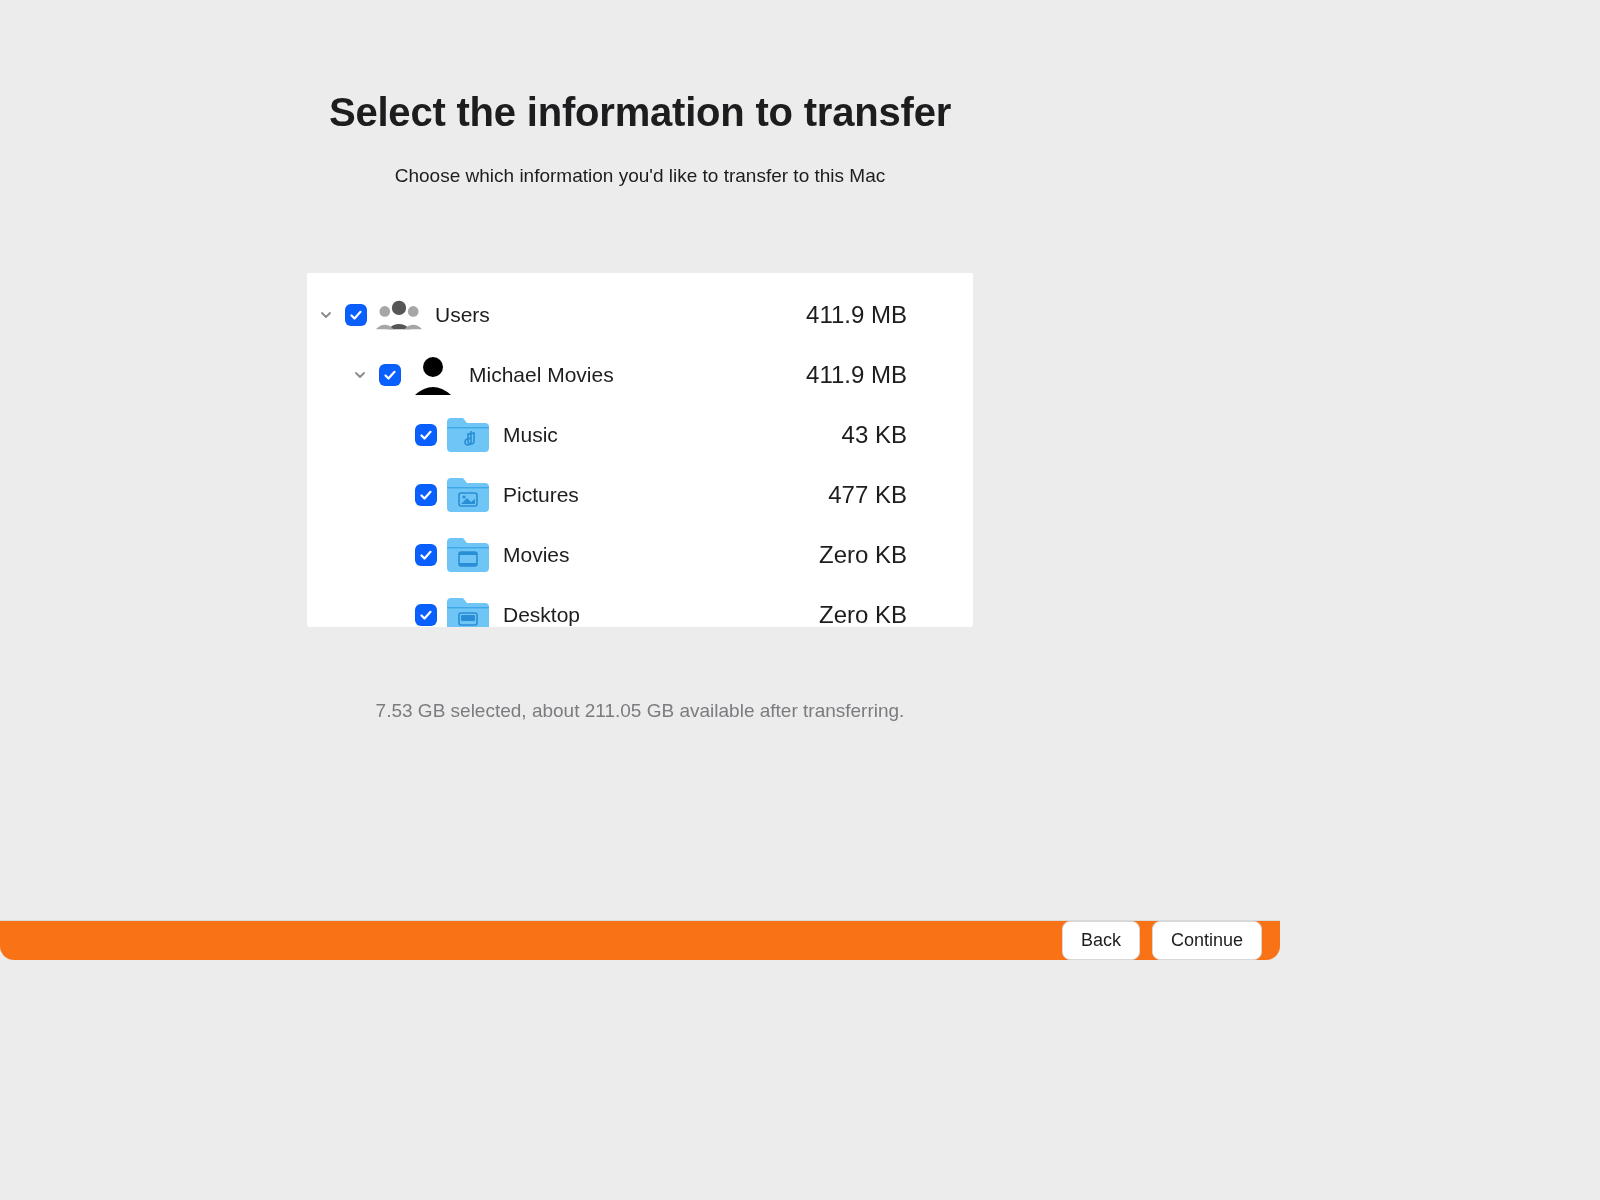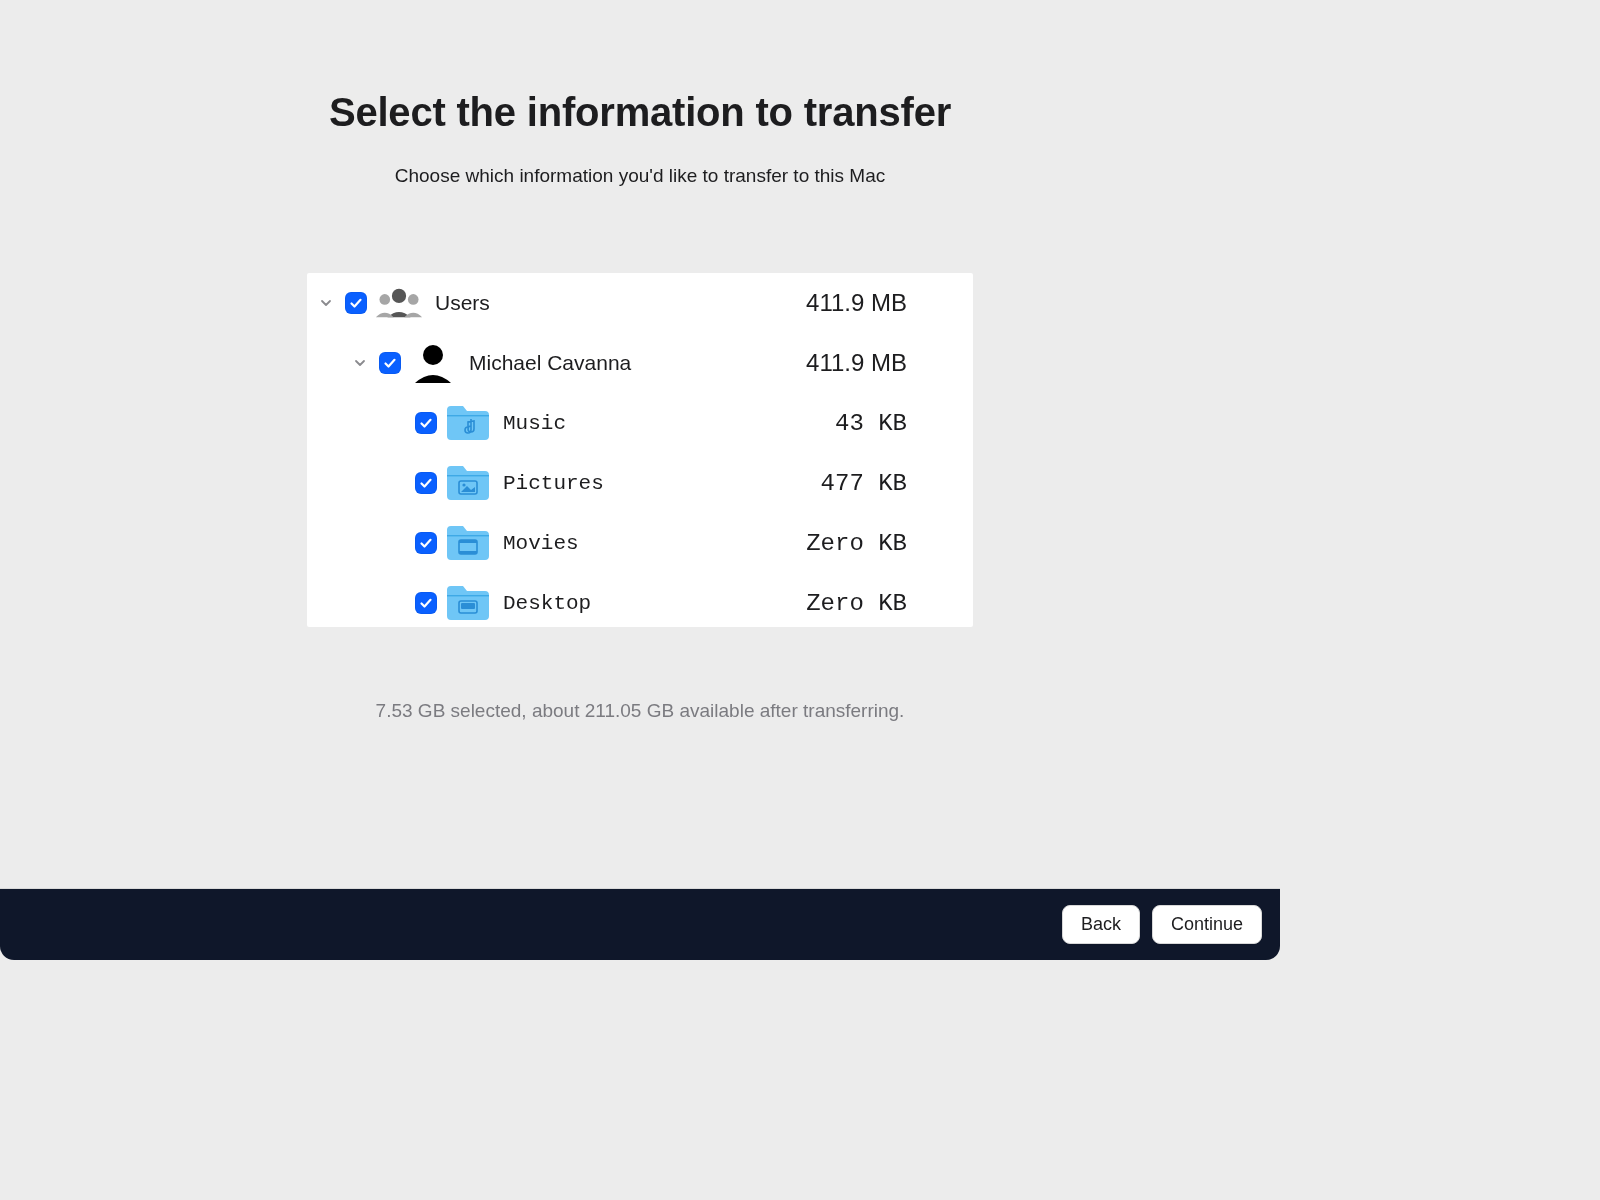--- a/index.html
+++ b/index.html
@@ -44,7 +44,7 @@
       background: #ffffff;
       border-radius: 2px;
       overflow: hidden;
-      padding-top: 0;
+      padding-top: 12px;
     }
     .row {
       display: flex;

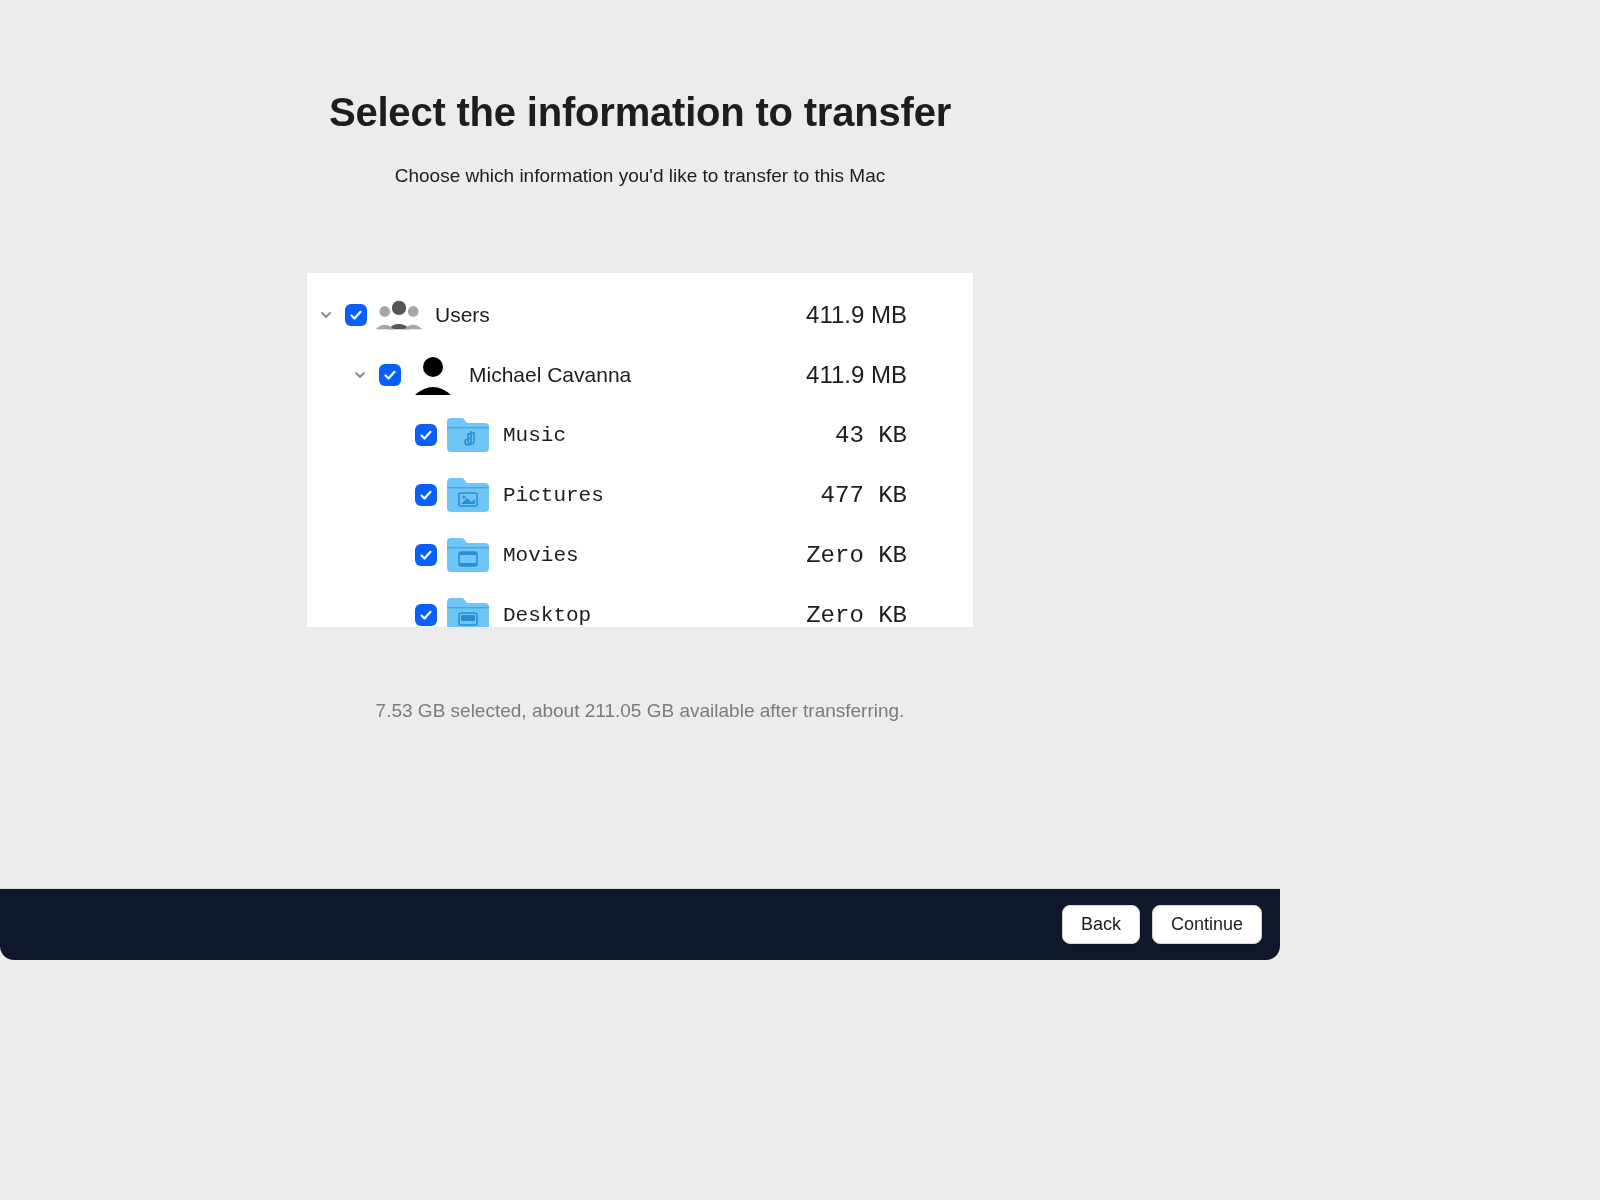--- a/index.html
+++ b/index.html
@@ -168,7 +168,7 @@
             <path d="M4 40 Q22 24 40 40 Z" fill="#000000"></path>
           </svg>
         </span>
-        <span class="label">Michael Cavanna</span>
+        <span class="label">Michael Movies</span>
         <span class="size">411.9 MB</span>
       </div>
 

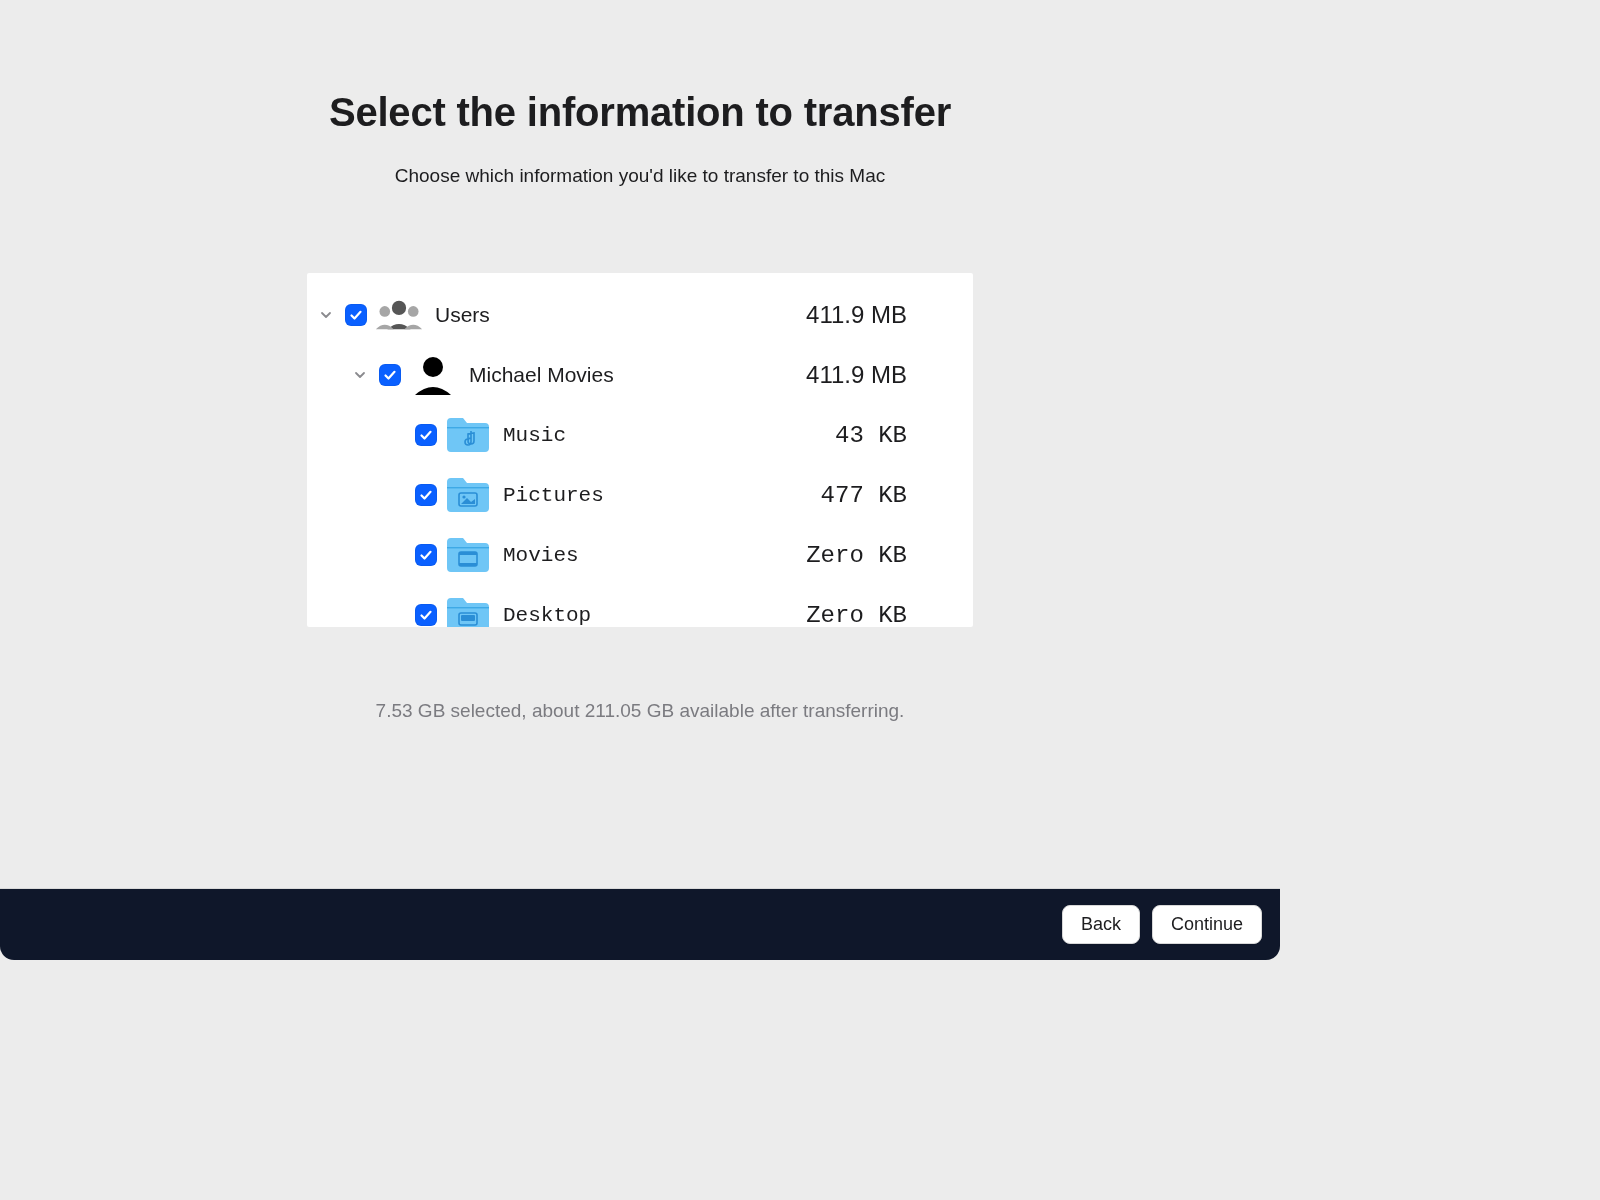--- a/index.html
+++ b/index.html
@@ -72,7 +72,7 @@
     .disclosure svg { width: 12px; height: 12px; }
     .indent-0 { padding-left: 10px; }
     .indent-1 { padding-left: 44px; }
-    .indent-2 { padding-left: 108px; font-family: Liberation Mono, monospace; }
+    .indent-2 { padding-left: 108px; }
 
     .checkbox {
       width: 22px; height: 22px;

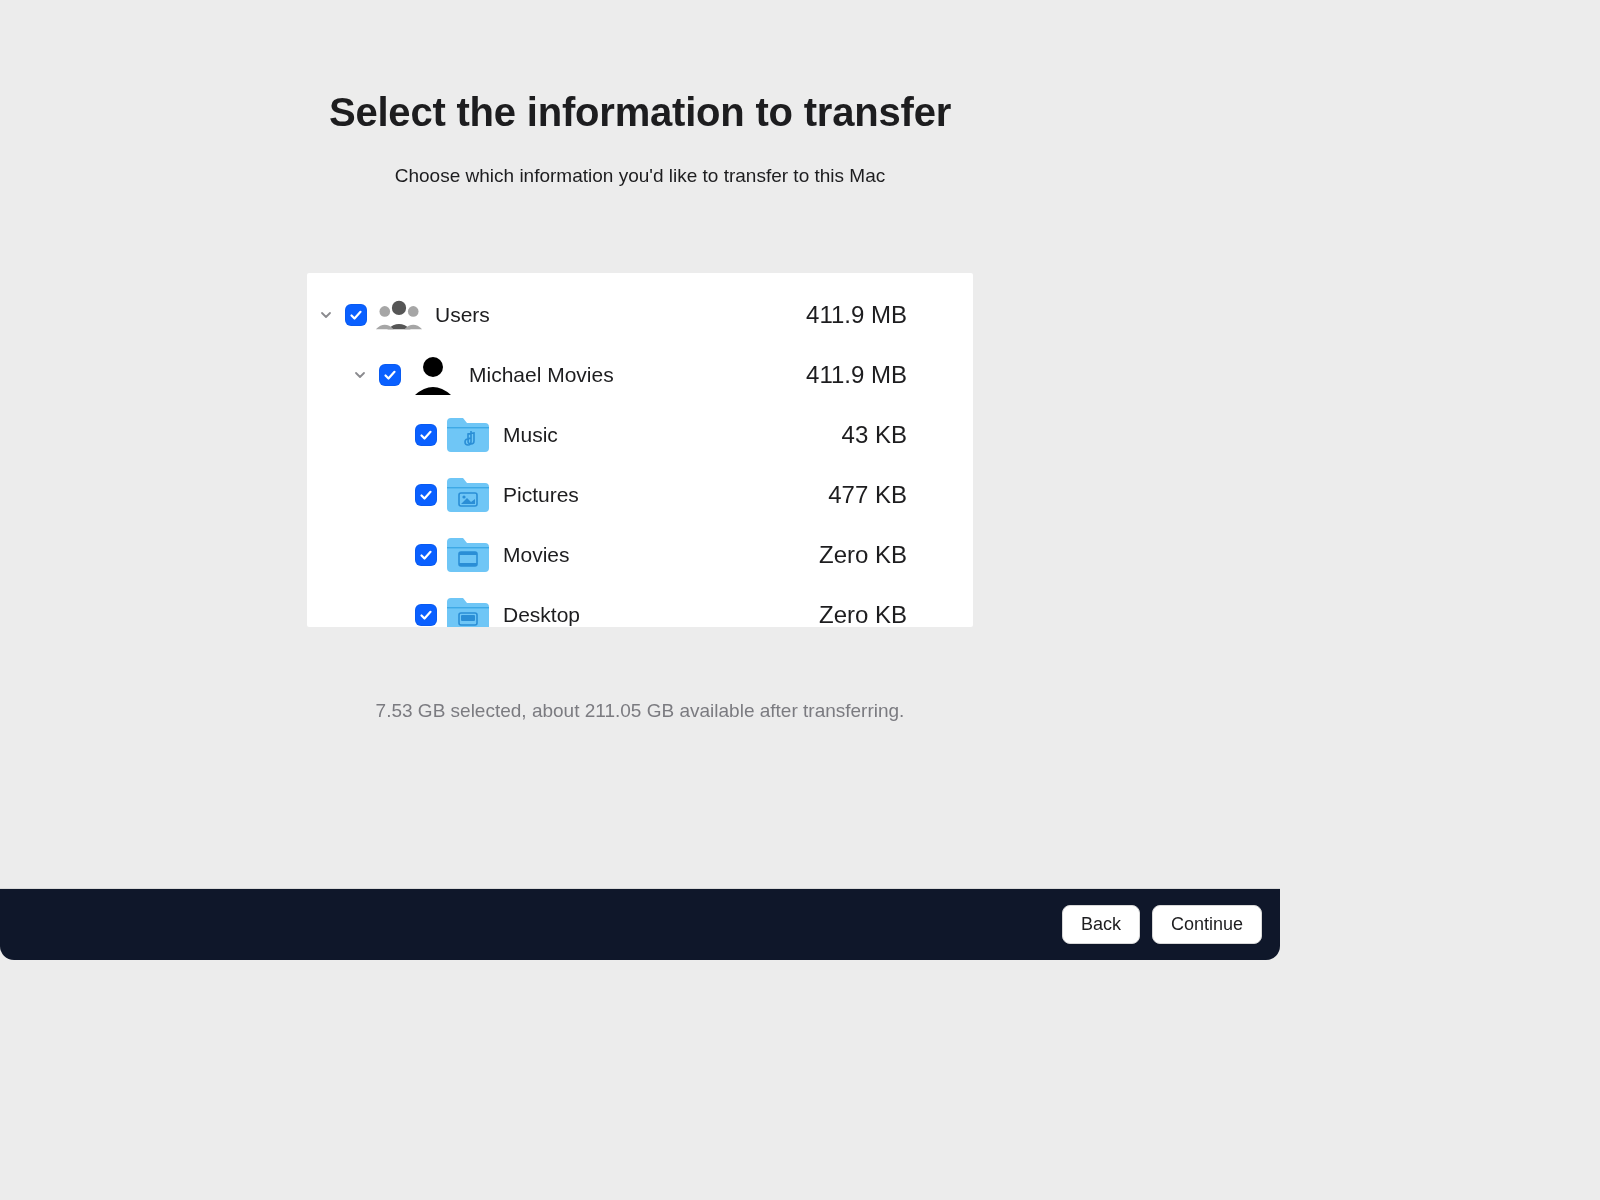--- a/index.html
+++ b/index.html
@@ -101,9 +101,9 @@
     .footer {
       width: 100%;
       border-top: 1px solid #d9d9d9;
-      padding: 16px 18px;
+      padding: 0 18px;
       display: flex; justify-content: flex-end; gap: 12px;
-      background: #0f172a;
+      background: #f97316;
     }
     .btn {
       border: 1px solid #d8d8d8;

